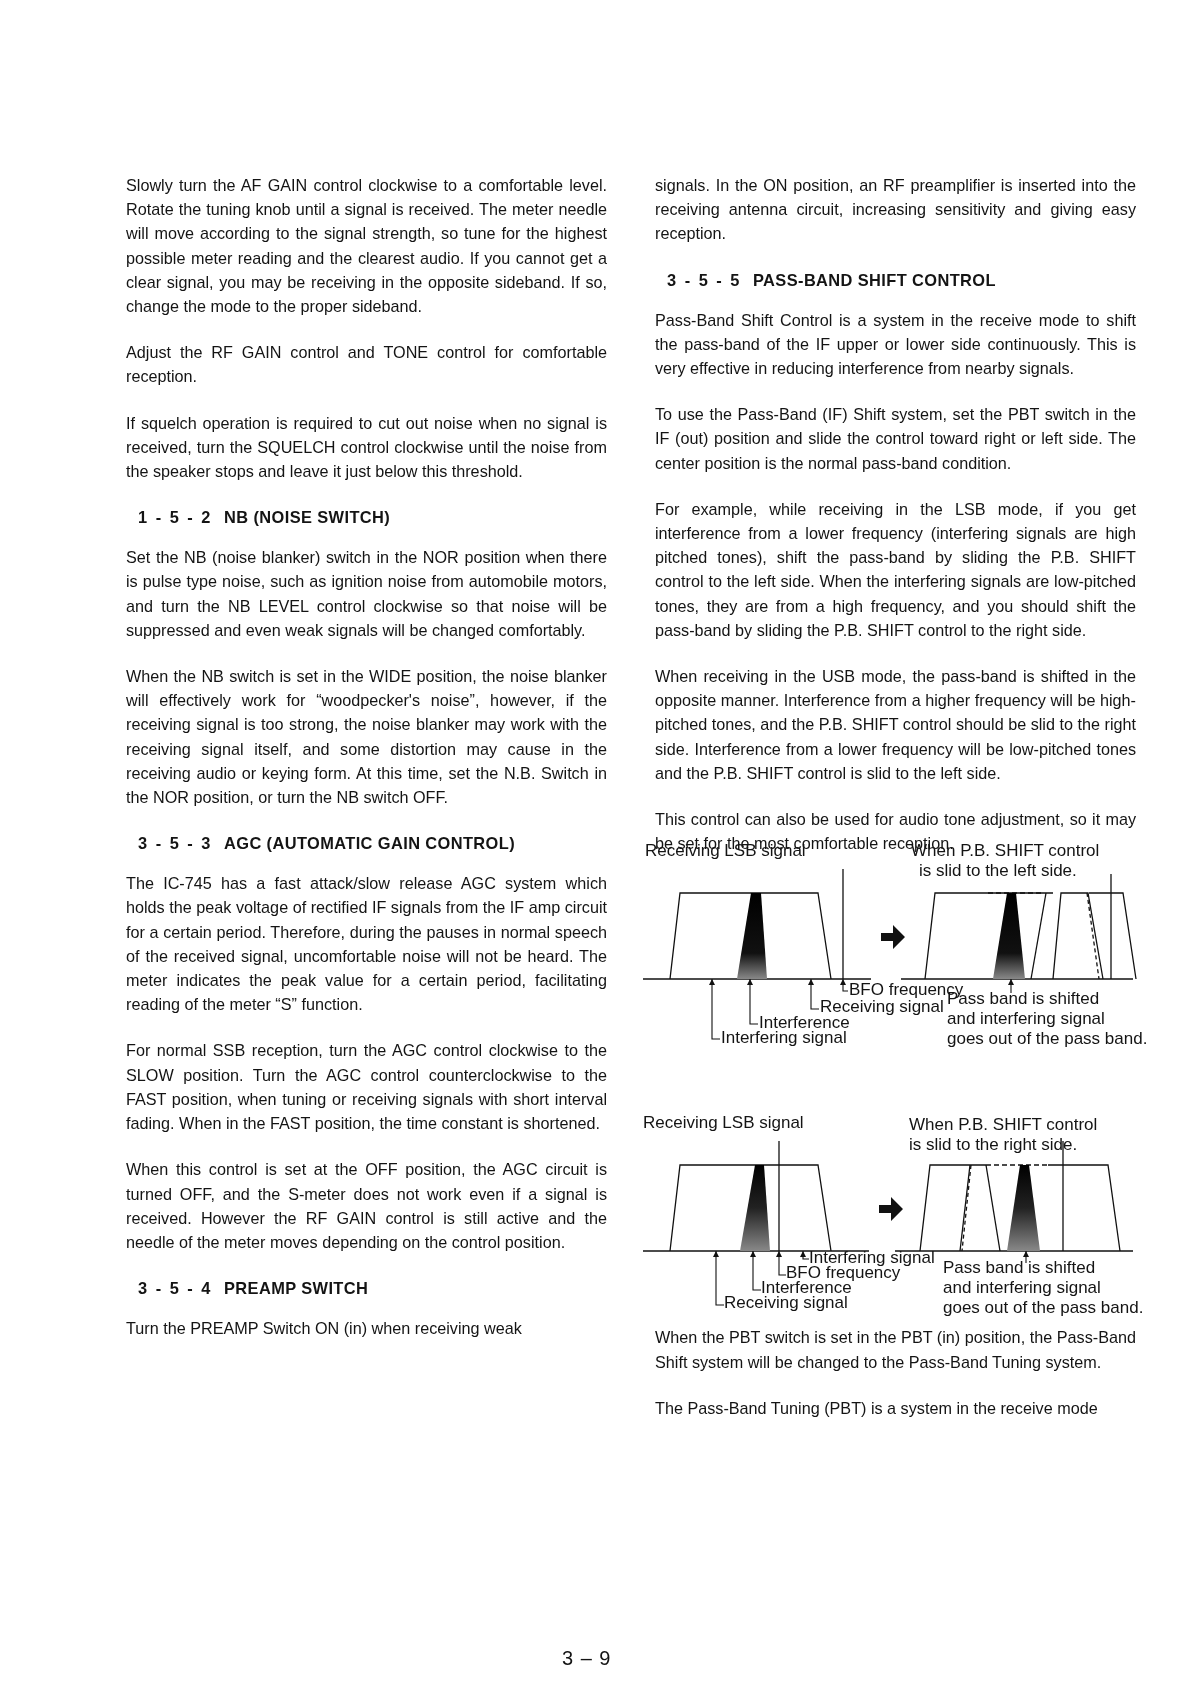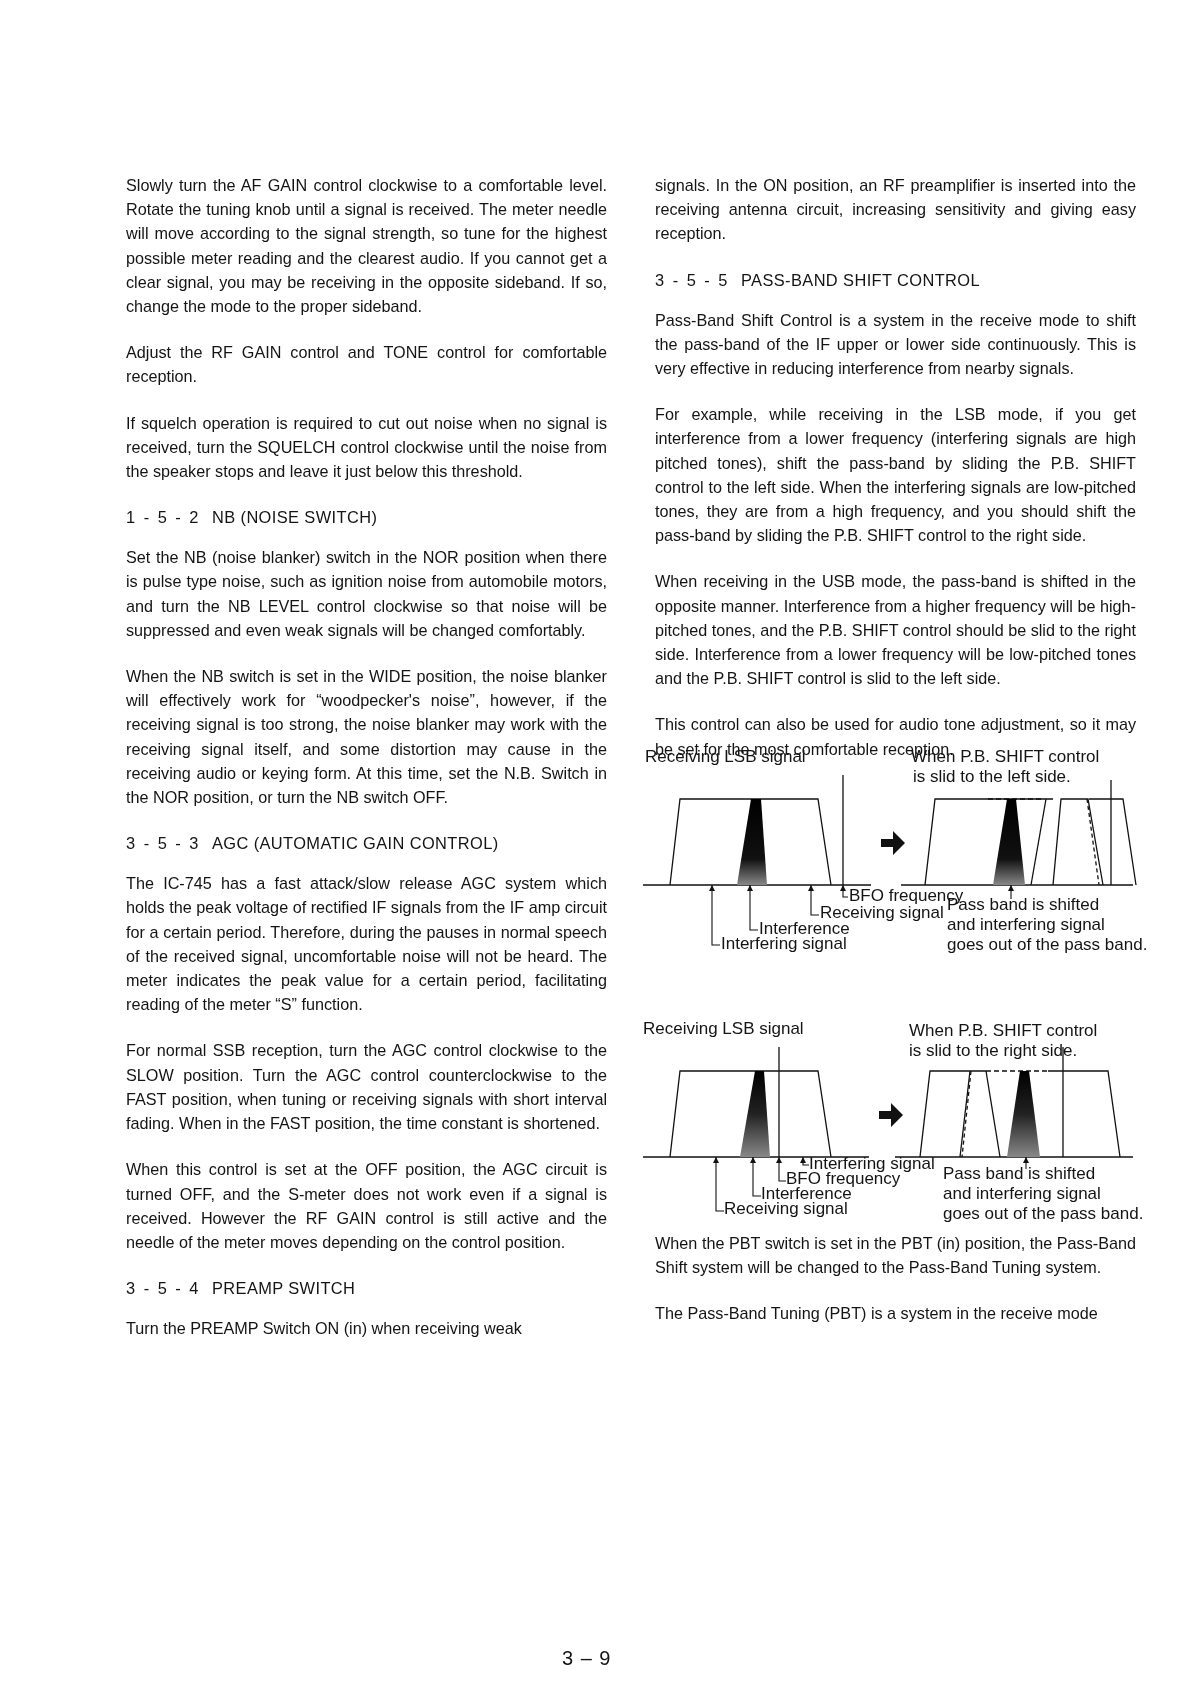--- a/index.html
+++ b/index.html
@@ -10,7 +10,7 @@
   .col.right { left: 655px; width: 481px; }
   p { margin: 16px 0 22px 0; text-align: justify; }
   p.tight { margin-bottom: 0; }
-  h3 { margin: 0; font-size: 16.4px; line-height: 24px; font-weight: normal; letter-spacing: 0.4px; }
+  h3 { margin: 12px; font-size: 16.4px; line-height: 24px; font-weight: bold; letter-spacing: 0.4px; }
   .sec-num { display: inline-block; width: 86px; letter-spacing: 2px; }
   .diagram { position: relative; width: 520px; height: 250px; margin-left: -12px; font-size: 17px; }
   .diagram svg { position: absolute; left: 0; top: 0; }

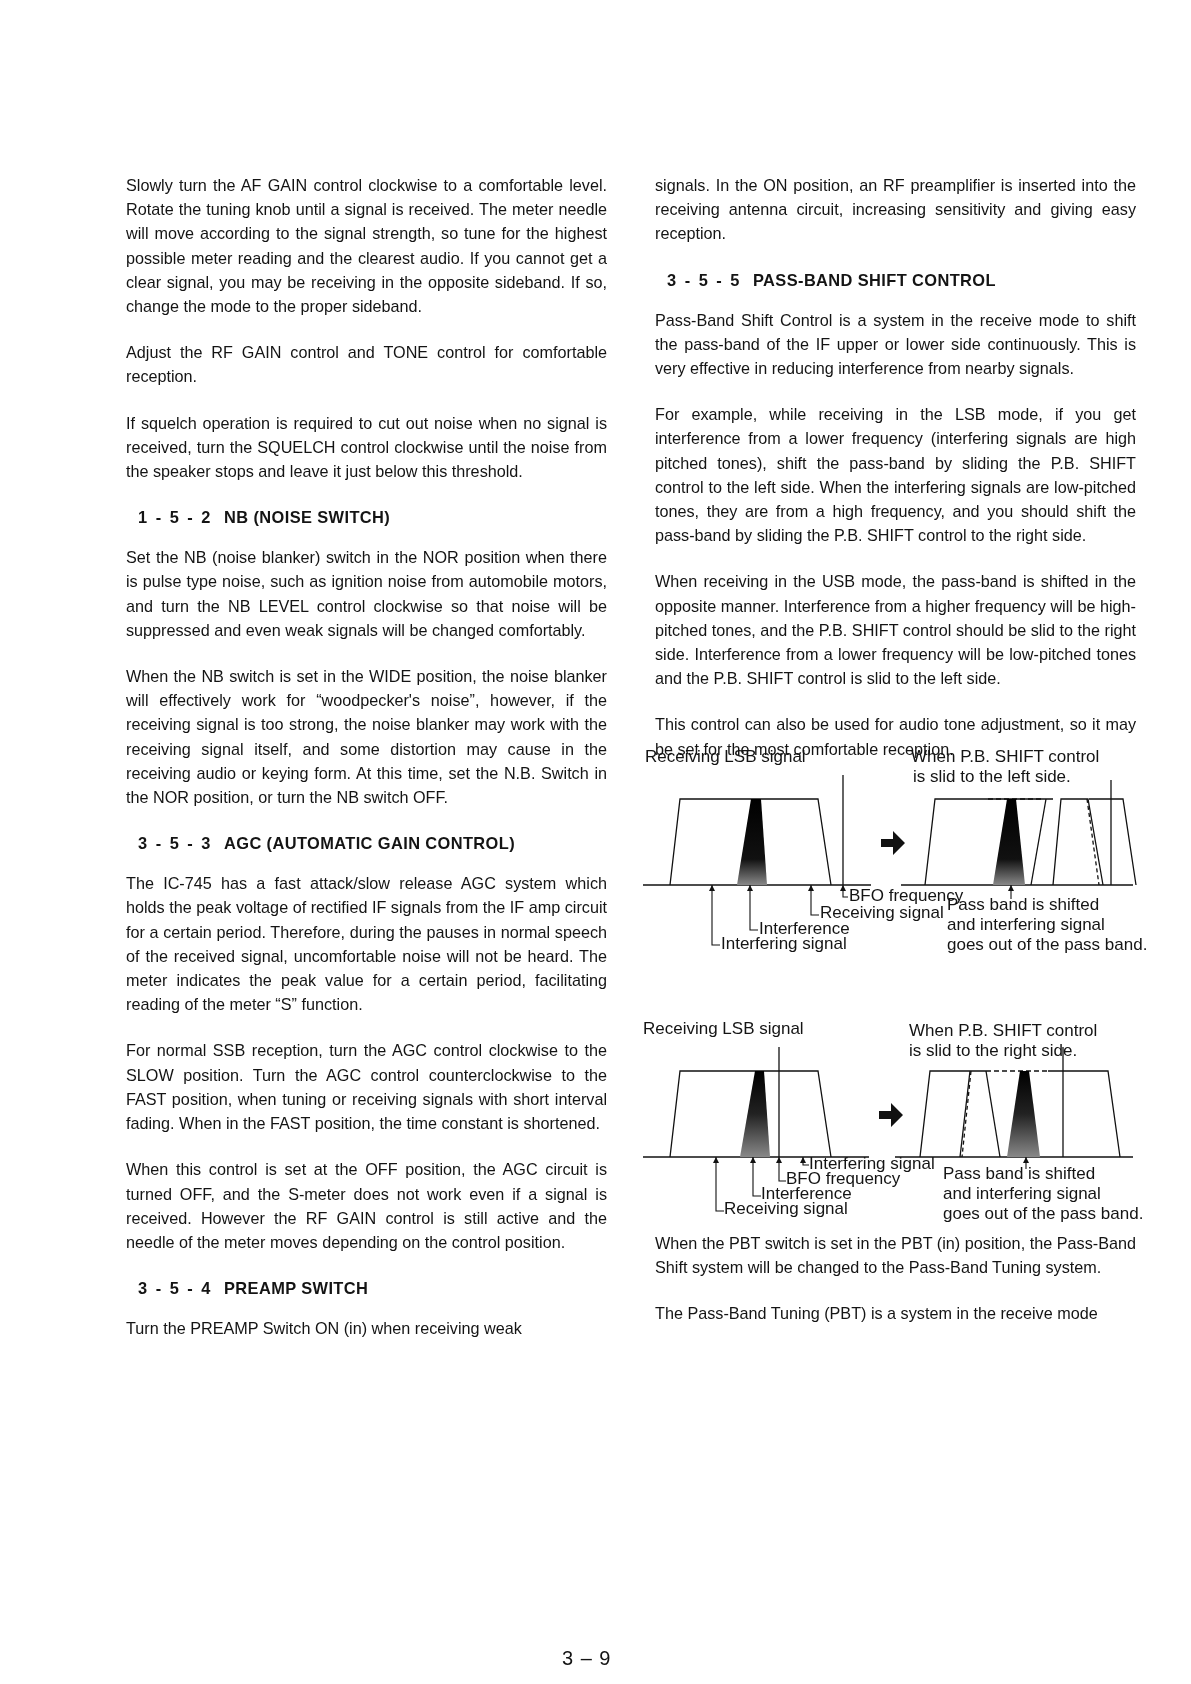--- a/index.html
+++ b/index.html
@@ -51,6 +51,7 @@
     <span class="sec-num">3 - 5 - 5</span><span>PASS-BAND SHIFT CONTROL</span>
   </h3>
   <p>Pass-Band Shift Control is a system in the receive mode to shift the pass-band of the IF upper or lower side continuously. This is very effective in reducing interference from nearby signals.</p>
+  <p>To use the Pass-Band (IF) Shift system, set the PBT switch in the IF (out) position and slide the control toward right or left side. The center position is the normal pass-band condition.</p>
   <p>For example, while receiving in the LSB mode, if you get interference from a lower frequency (interfering signals are high pitched tones), shift the pass-band by sliding the P.B. SHIFT control to the left side. When the interfering signals are low-pitched tones, they are from a high frequency, and you should shift the pass-band by sliding the P.B. SHIFT control to the right side.</p>
   <p>When receiving in the USB mode, the pass-band is shifted in the opposite manner. Interference from a higher frequency will be high-pitched tones, and the P.B. SHIFT control should be slid to the right side. Interference from a lower frequency will be low-pitched tones and the P.B. SHIFT control is slid to the left side.</p>
   <p style="margin-bottom:14px">This control can also be used for audio tone adjustment, so it may be set for the most comfortable reception.</p>

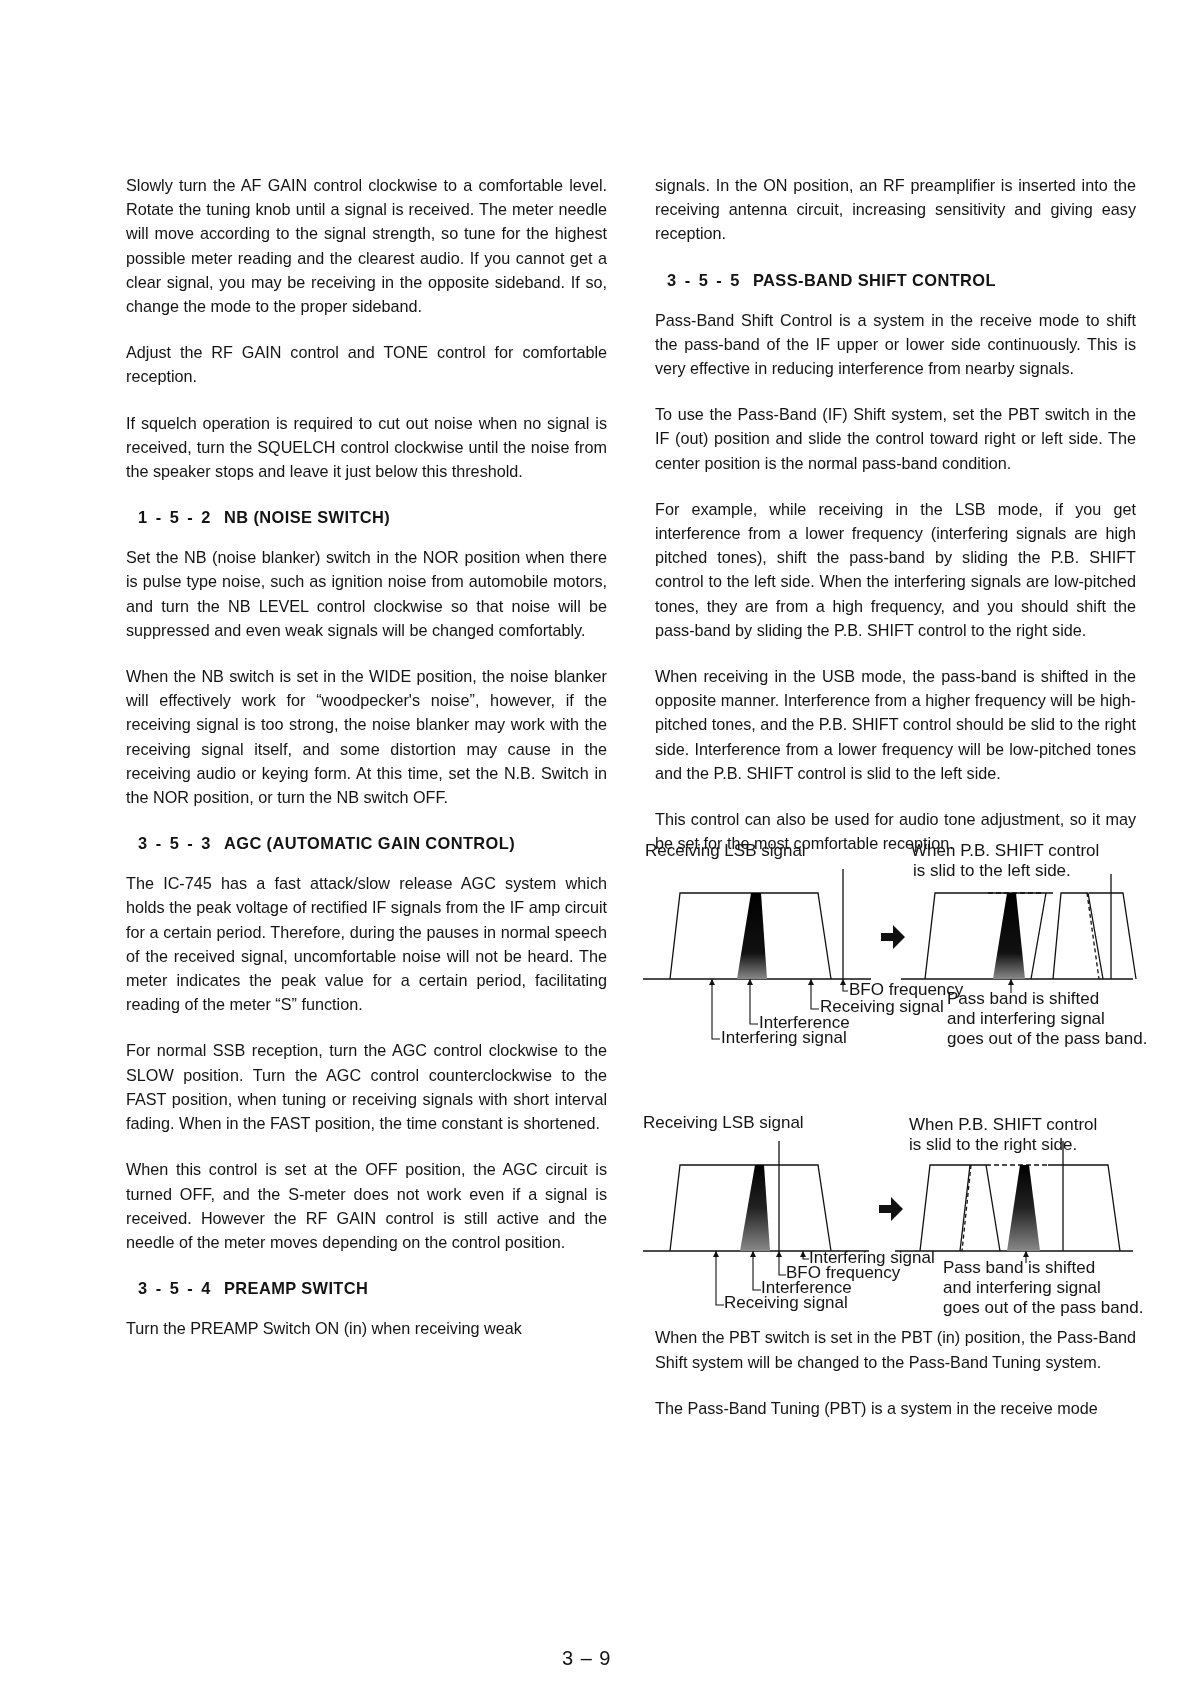--- a/index.html
+++ b/index.html
@@ -107,7 +107,7 @@
     </svg>
     <span class="lbl" style="left:2px;top:-28px">Receiving LSB signal</span>
     <span class="lbl" style="left:268px;top:-28px">When P.B. SHIFT control</span>
-    <span class="lbl" style="left:270px;top:-8px">is slid to the left side.</span>
+    <span class="lbl" style="left:276px;top:-8px">is slid to the left side.</span>
     <span class="lbl" style="left:206px;top:111px">BFO frequency</span>
     <span class="lbl" style="left:177px;top:128px">Receiving signal</span>
     <span class="lbl" style="left:116px;top:144px">Interference</span>

